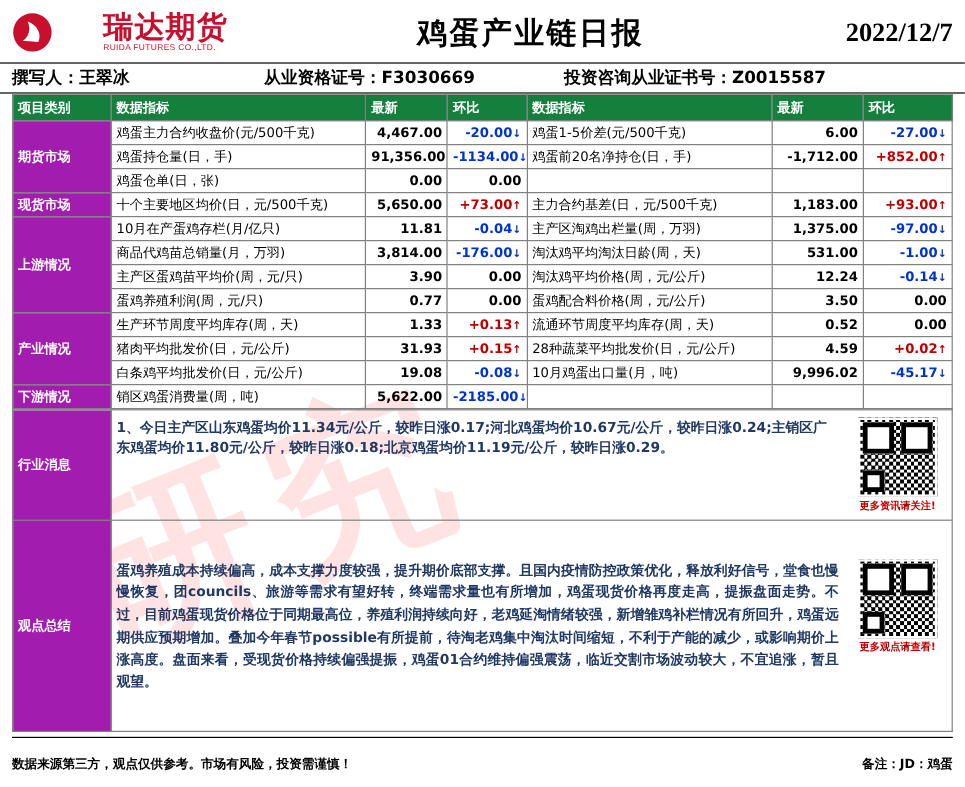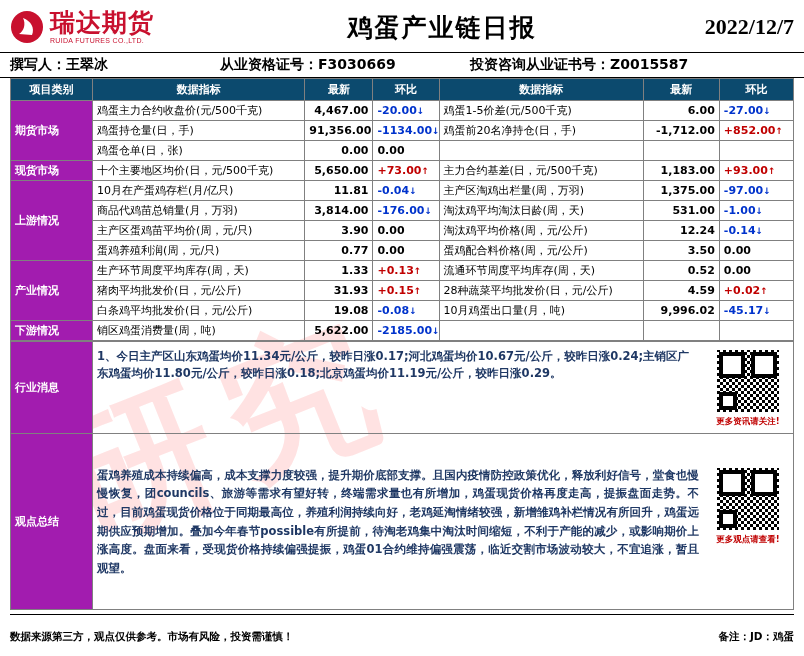--- a/index.html
+++ b/index.html
@@ -38,7 +38,7 @@
     padding: 6px 10px 4px 10px;
     height: 52px;
   }
-  .logo-block { display: flex; align-items: center; width: 230px; }
+  .logo-block { display: flex; align-items: center; width: 230px; gap: 36px; }
   .logo-mark {
     width: 34px; height: 34px;
     position: relative;

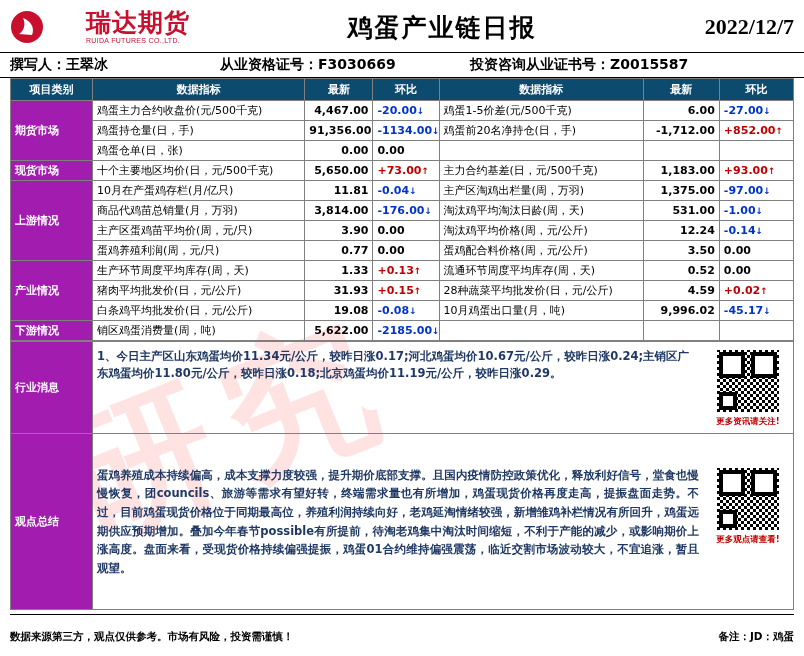--- a/index.html
+++ b/index.html
@@ -104,12 +104,12 @@
     font-family: "DejaVu Sans", sans-serif;
   }
   thead th {
-    background: #0c4a6e;
+    background: #15803d;
     color: #fff;
     font-weight: bold;
     font-size: 12px;
     height: 22px;
-    text-align: center;
+    text-align: left;
     margin-top: 24px;
   }
   .cat {

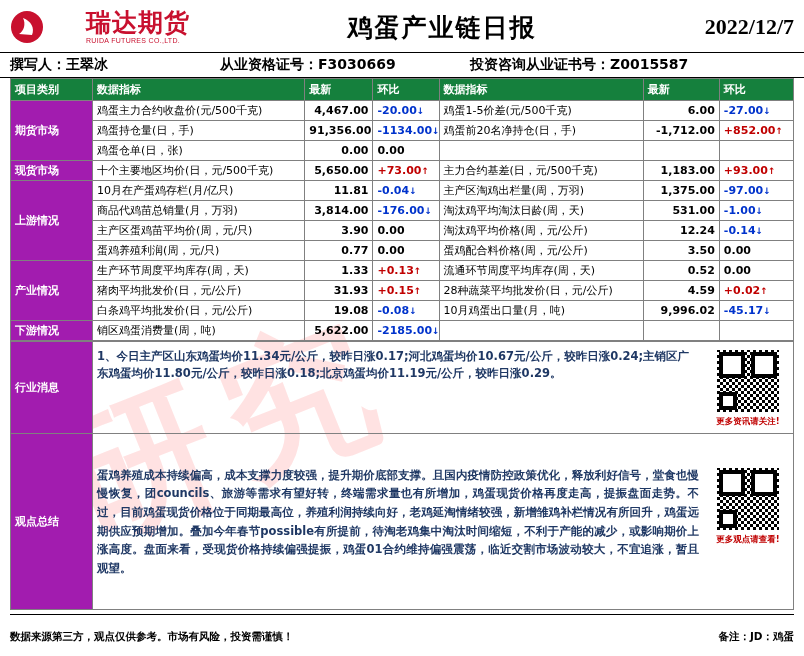--- a/index.html
+++ b/index.html
@@ -121,7 +121,7 @@
   }
   .ind { text-align: left; }
   .num { text-align: right; font-weight: bold; font-family: "Liberation Sans", sans-serif; }
-  .chg { text-align: left; font-weight: bold; font-family: "Liberation Sans", sans-serif; }
+  .chg { text-align: right; font-weight: bold; font-family: "Liberation Sans", sans-serif; }
   .up { color: #c00000; }
   .down { color: #0033cc; }
   .flat { color: #000; }

